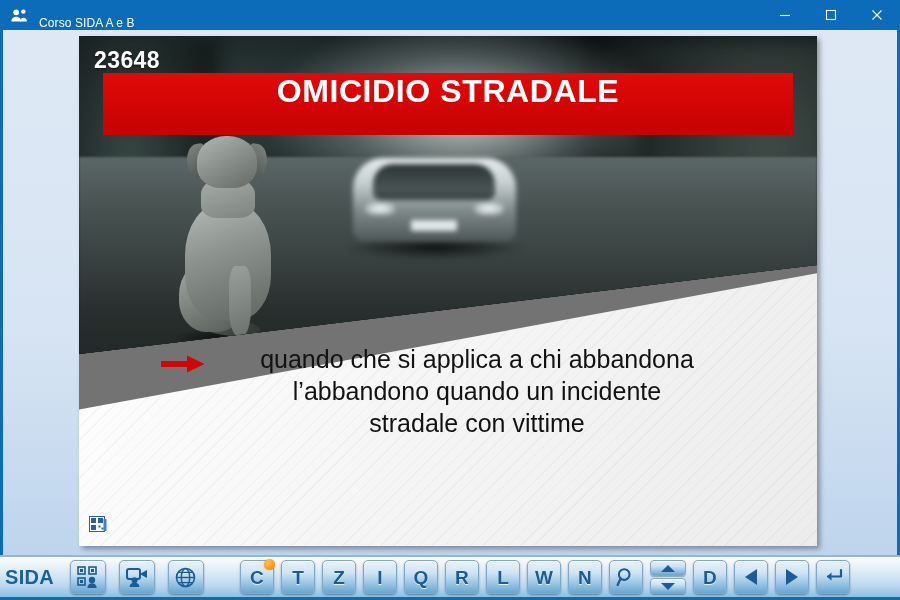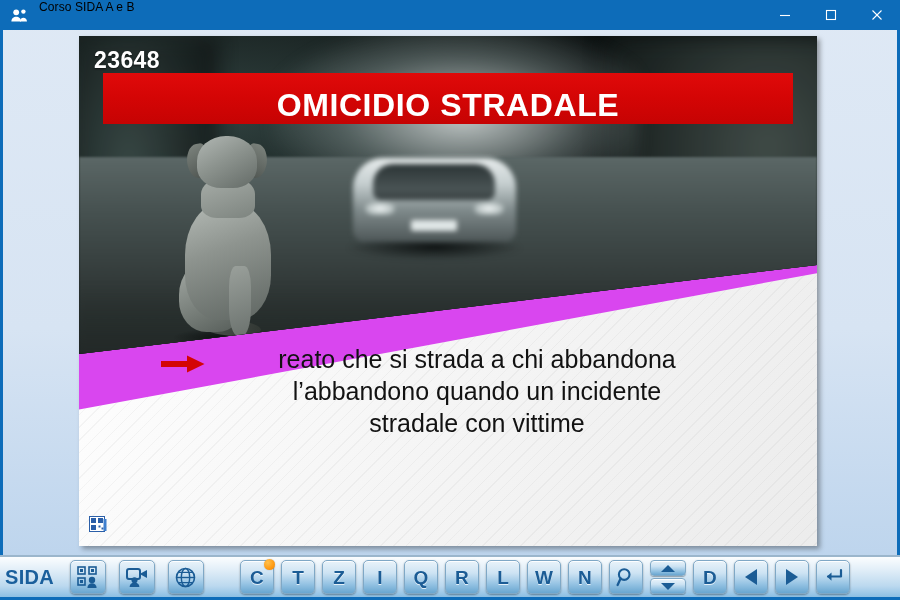--- a/index.html
+++ b/index.html
@@ -28,8 +28,8 @@
     height: 30px;
     background: #0d6cb9;
     display: flex;
-    align-items: flex-start;
-    color: #000000;
+    align-items: flex-end;
+    color: #ffffff;
   }
   .titlebar-icon {
     width: 26px; height: 30px;

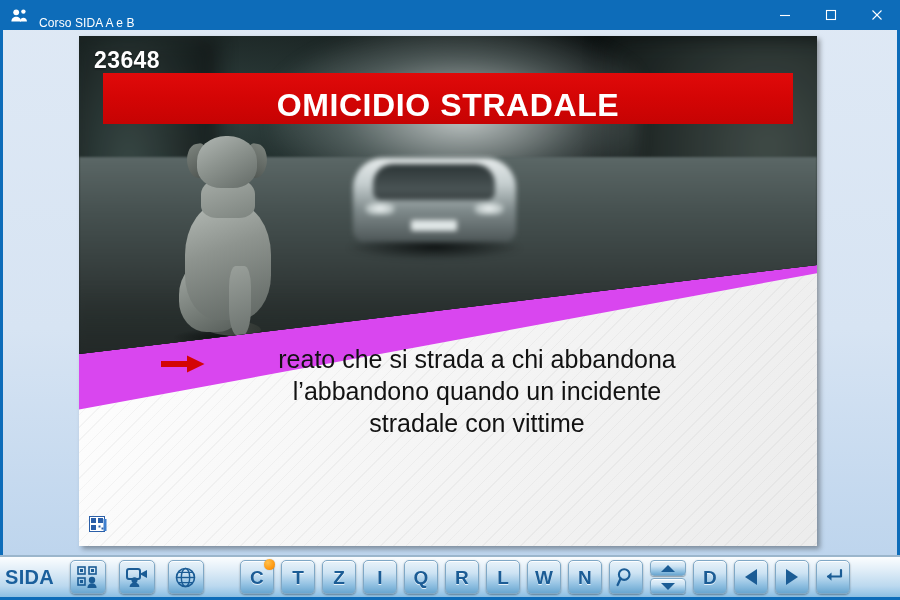--- a/index.html
+++ b/index.html
@@ -63,7 +63,7 @@
   .slide {
     position: absolute;
     inset: 0;
-    background: #d946ef;
+    background: #737373;
     overflow: hidden;
   }
 

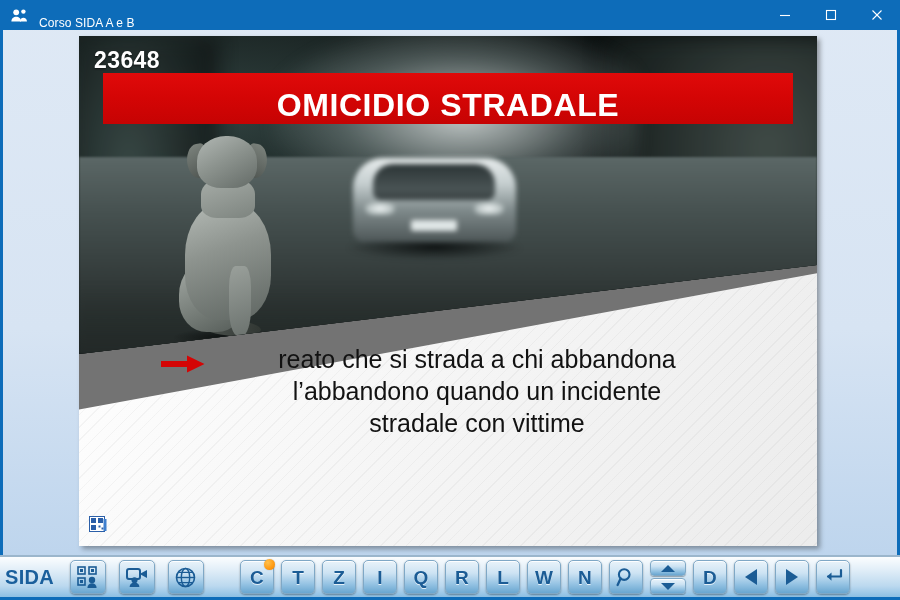--- a/index.html
+++ b/index.html
@@ -219,9 +219,9 @@
   .banner {
     position: absolute;
     left: 24px; top: 37px;
-    width: 690px; height: 51px;
+    width: 690px; height: 62px;
     background: linear-gradient(180deg, #e00a0a 0%, #d40505 48%, #c60303 100%);
-    display: flex; align-items: flex-end; justify-content: center;
+    display: flex; align-items: flex-start; justify-content: center;
   }
   .banner-text {
     color: #ffffff;

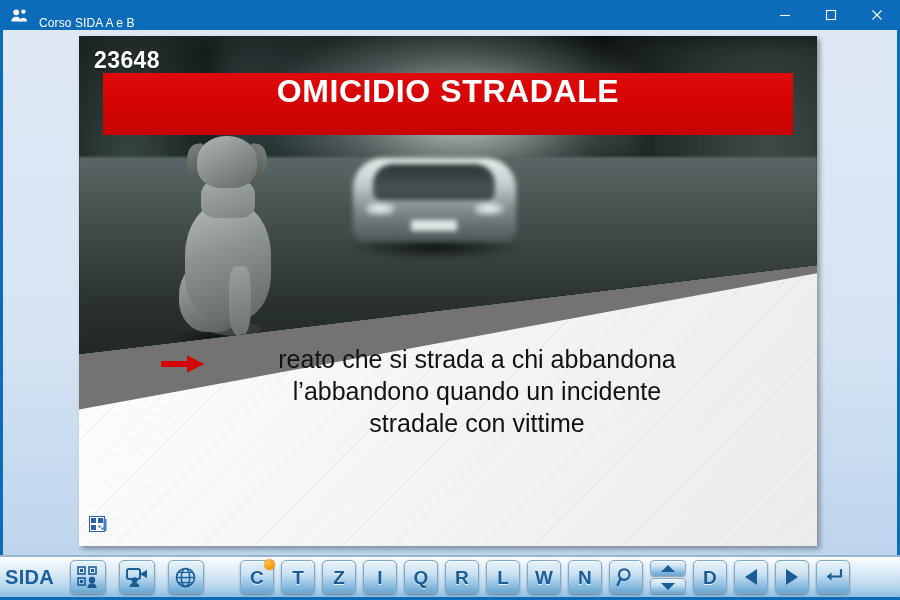--- a/index.html
+++ b/index.html
@@ -448,7 +448,7 @@
           </svg>
         </div>
         <div class="bodytext">
-          <div>reato che si strada a chi abbandona</div>
+          <div>quando che si applica a chi abbandona</div>
           <div>l’abbandono quando un incidente</div>
           <div>stradale con vittime</div>
         </div>

